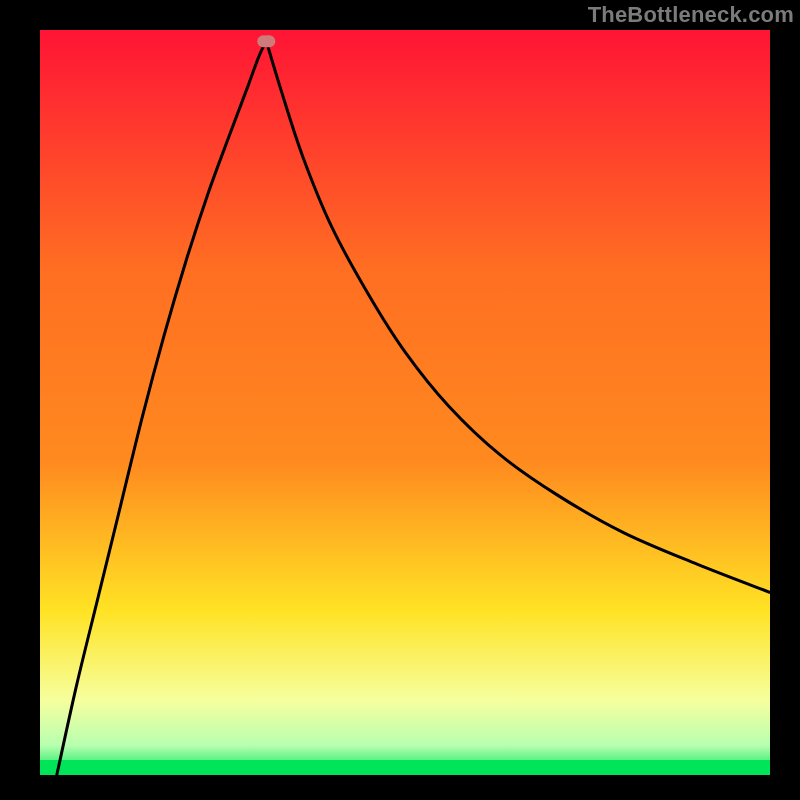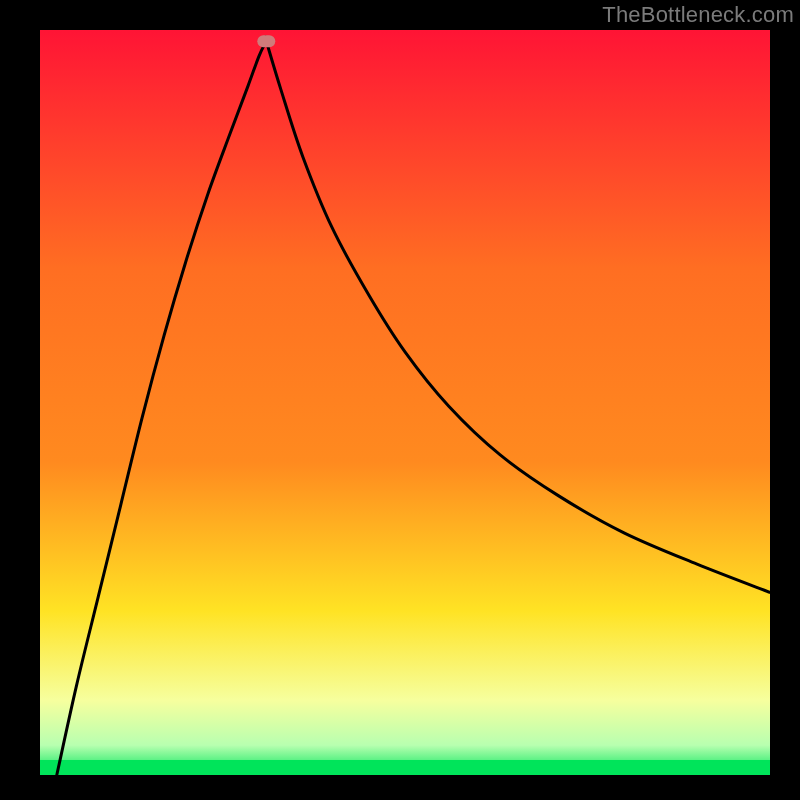--- a/index.html
+++ b/index.html
@@ -21,7 +21,7 @@
     right: 6px;
     font-family: Arial, Helvetica, sans-serif;
     font-size: 22px;
-    font-weight: 400;
+    font-weight: 700;
     color: #7b7b7b;
     letter-spacing: 0.2px;
     z-index: 10;

